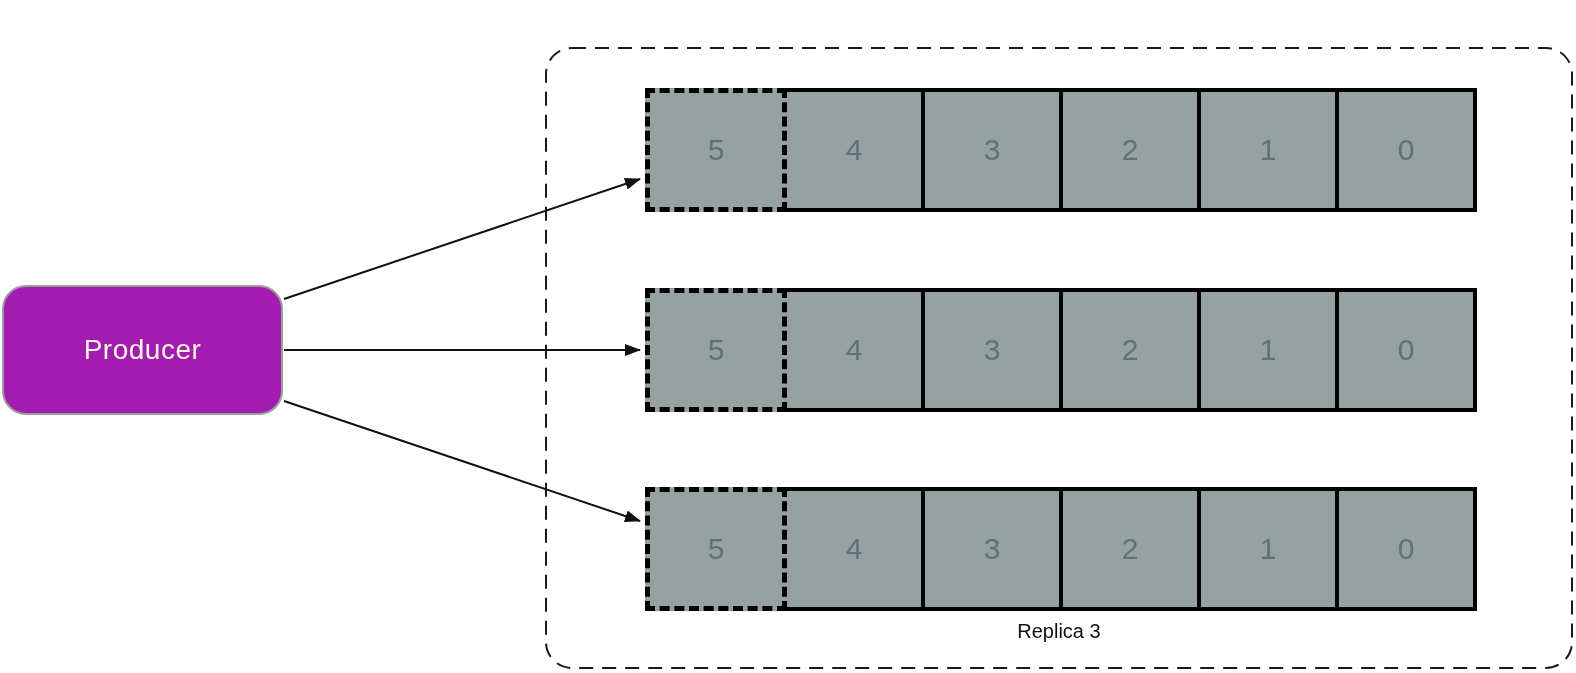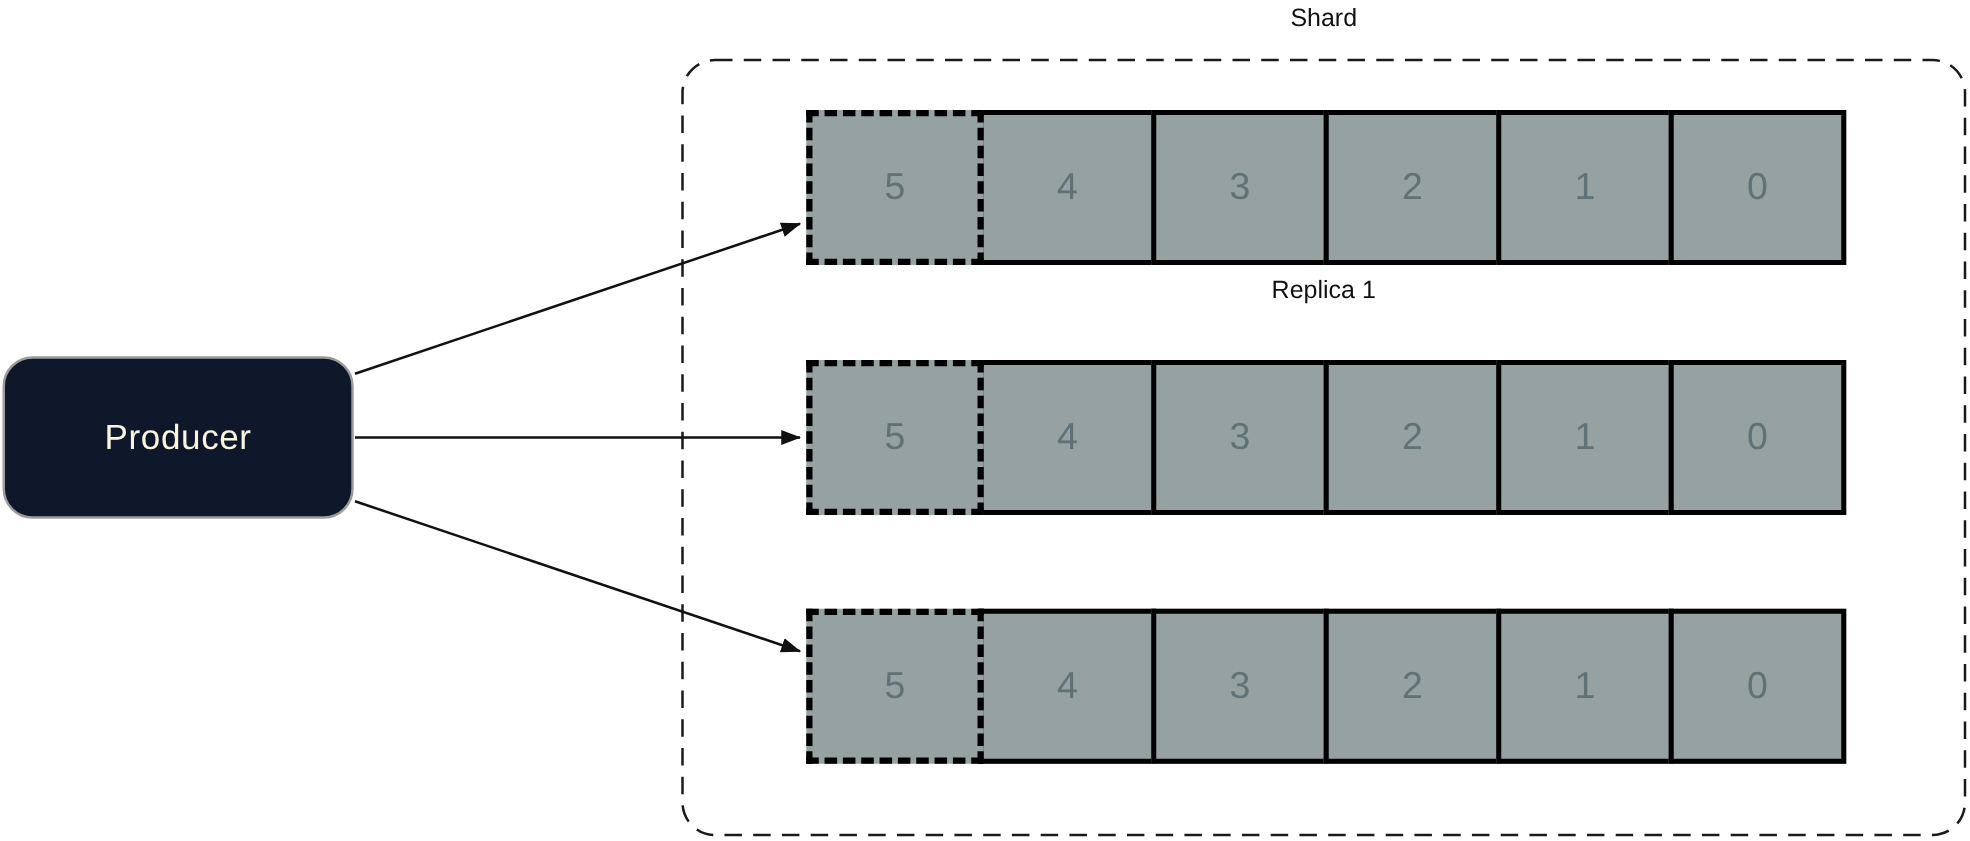--- a/index.html
+++ b/index.html
@@ -115,7 +115,6 @@
     <line class="arrow" x1="284" y1="401" x2="640" y2="521" marker-end="url(#ah)"></line>
   </svg>
 
-  <div class="shard-label">Shard</div>
 
   <div class="producer">
     <span>Producer</span>

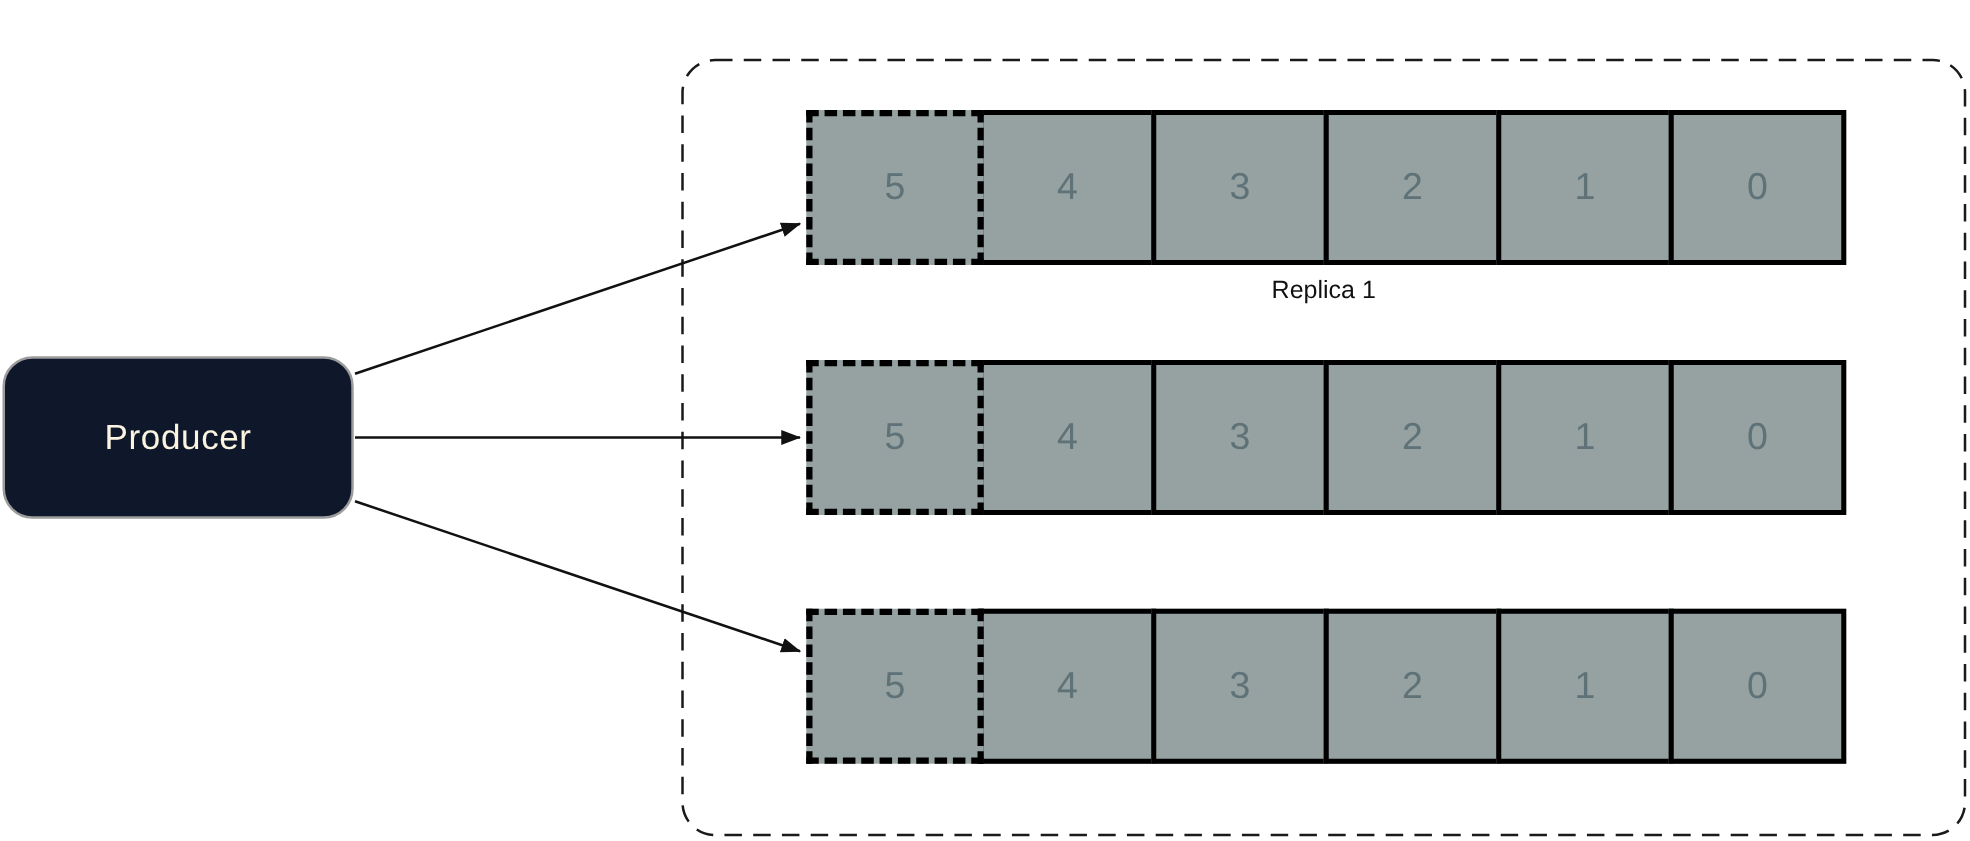--- a/index.html
+++ b/index.html
@@ -129,7 +129,6 @@
       <div class="cell">1</div>
       <div class="cell">0</div>
     </div>
-    <div class="replica-label">Replica 1</div>
   </div>
 
   <div class="replica replica-2">

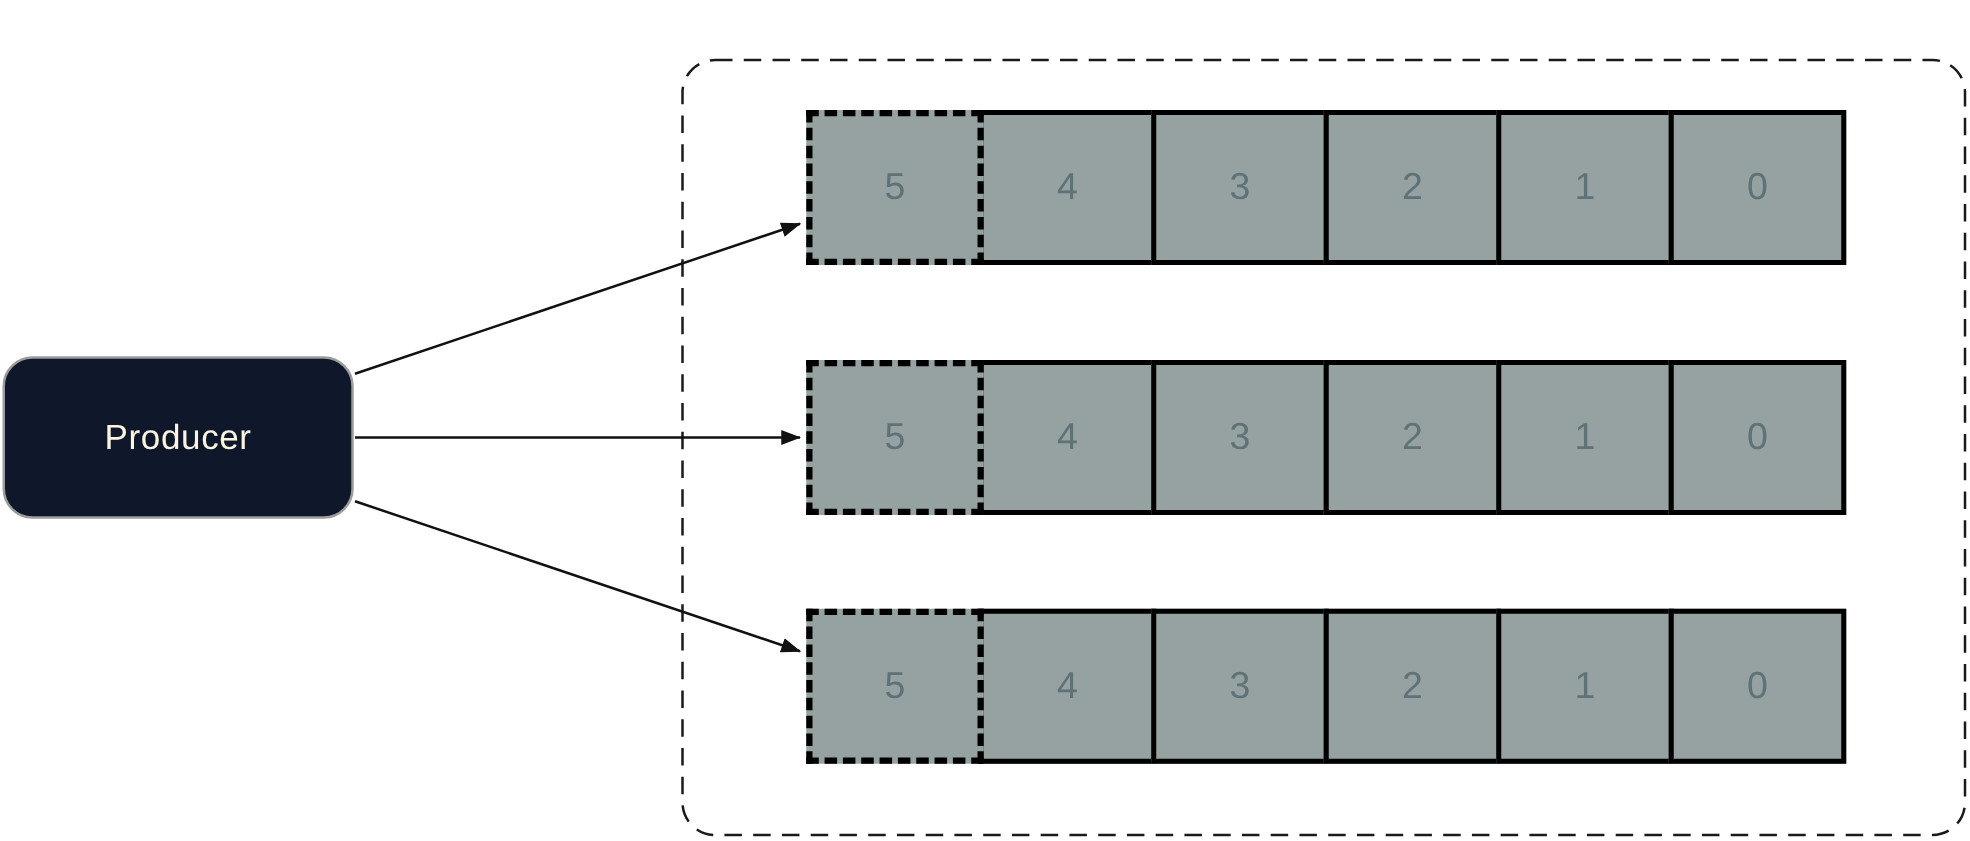--- a/index.html
+++ b/index.html
@@ -38,7 +38,7 @@
     width: 281px;
     height: 130px;
     box-sizing: border-box;
-    background: #0f172a;
+    background: #a21caf;
     border: 2px solid #9c9c9c;
     border-radius: 24px;
     display: flex;

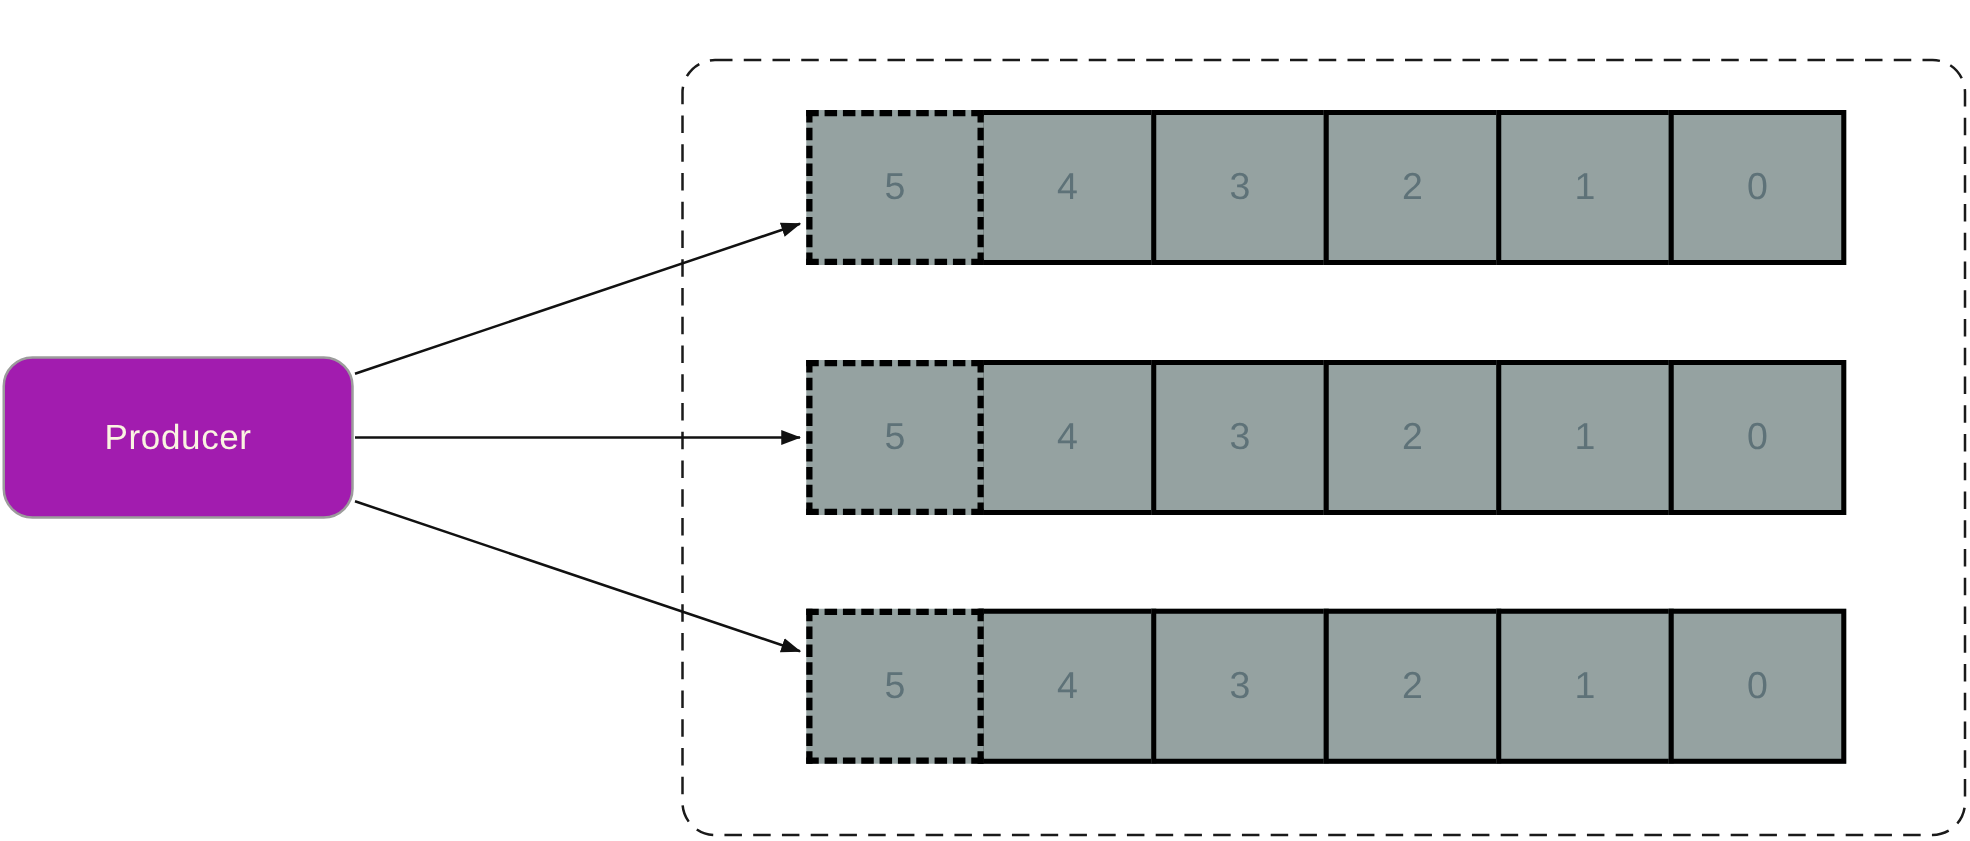--- a/index.html
+++ b/index.html
@@ -151,6 +151,7 @@
       <div class="cell">1</div>
       <div class="cell">0</div>
     </div>
+    <div class="replica-label">Replica 3</div>
   </div>
 
 </div>

